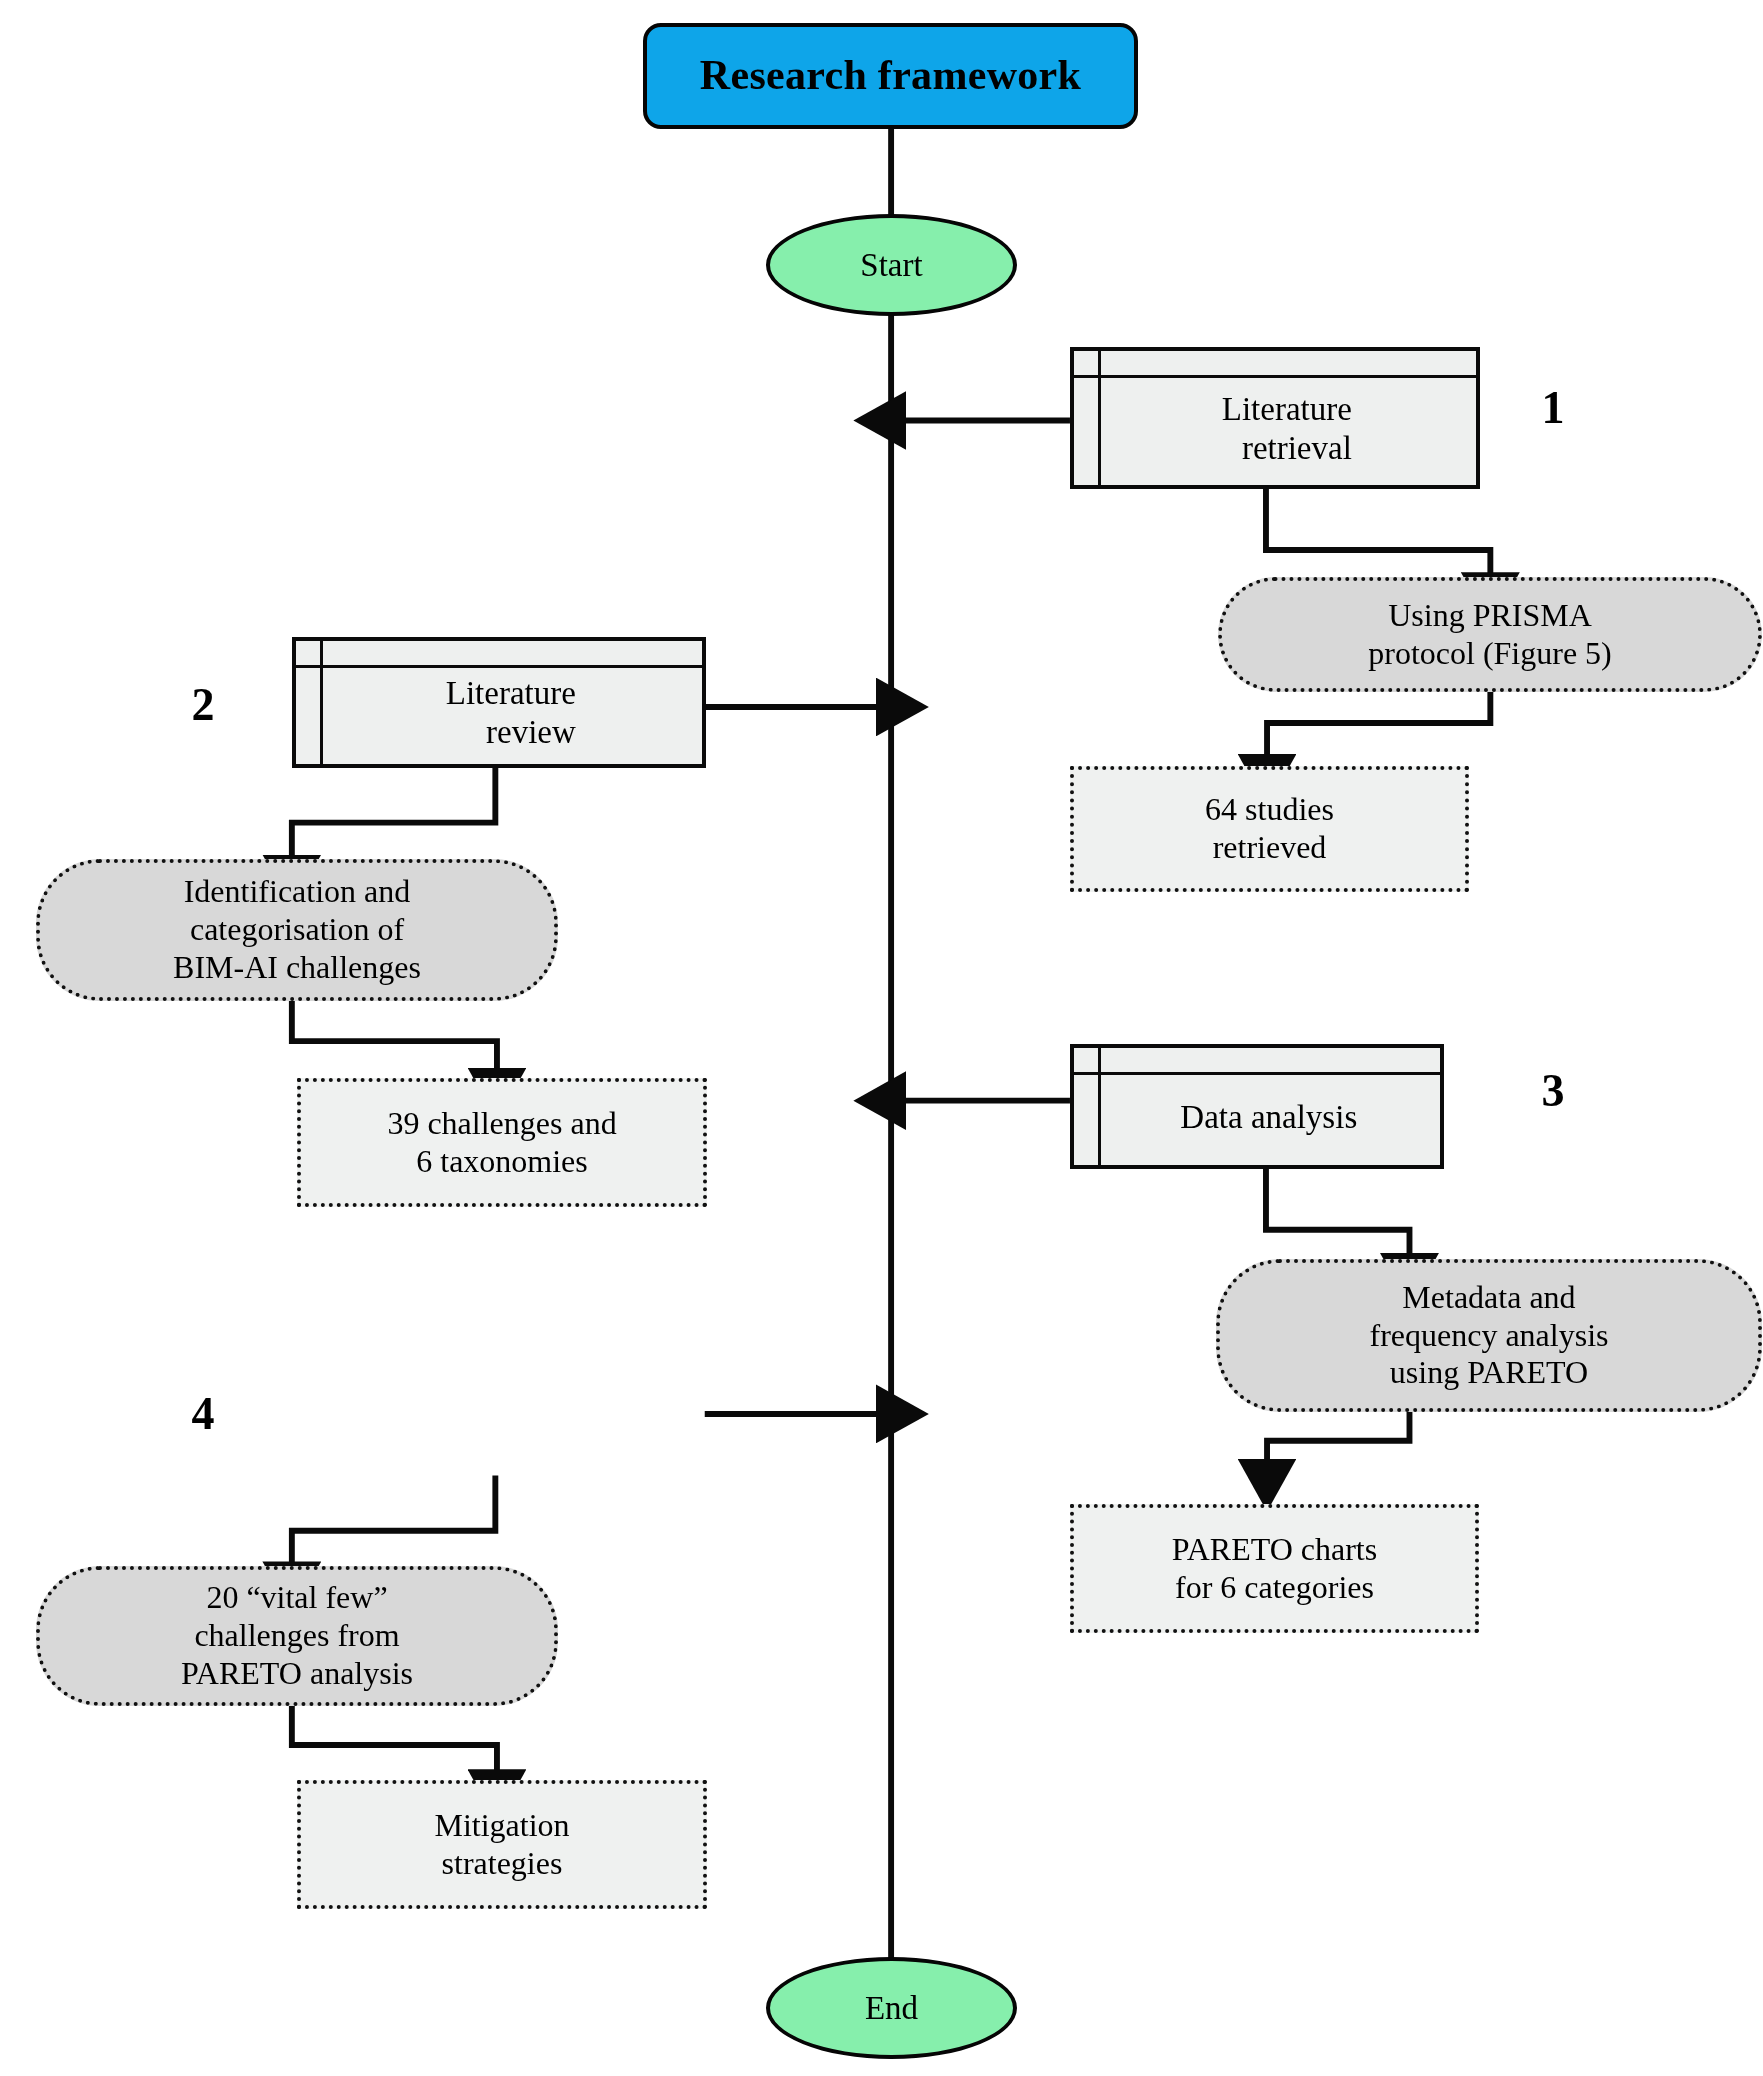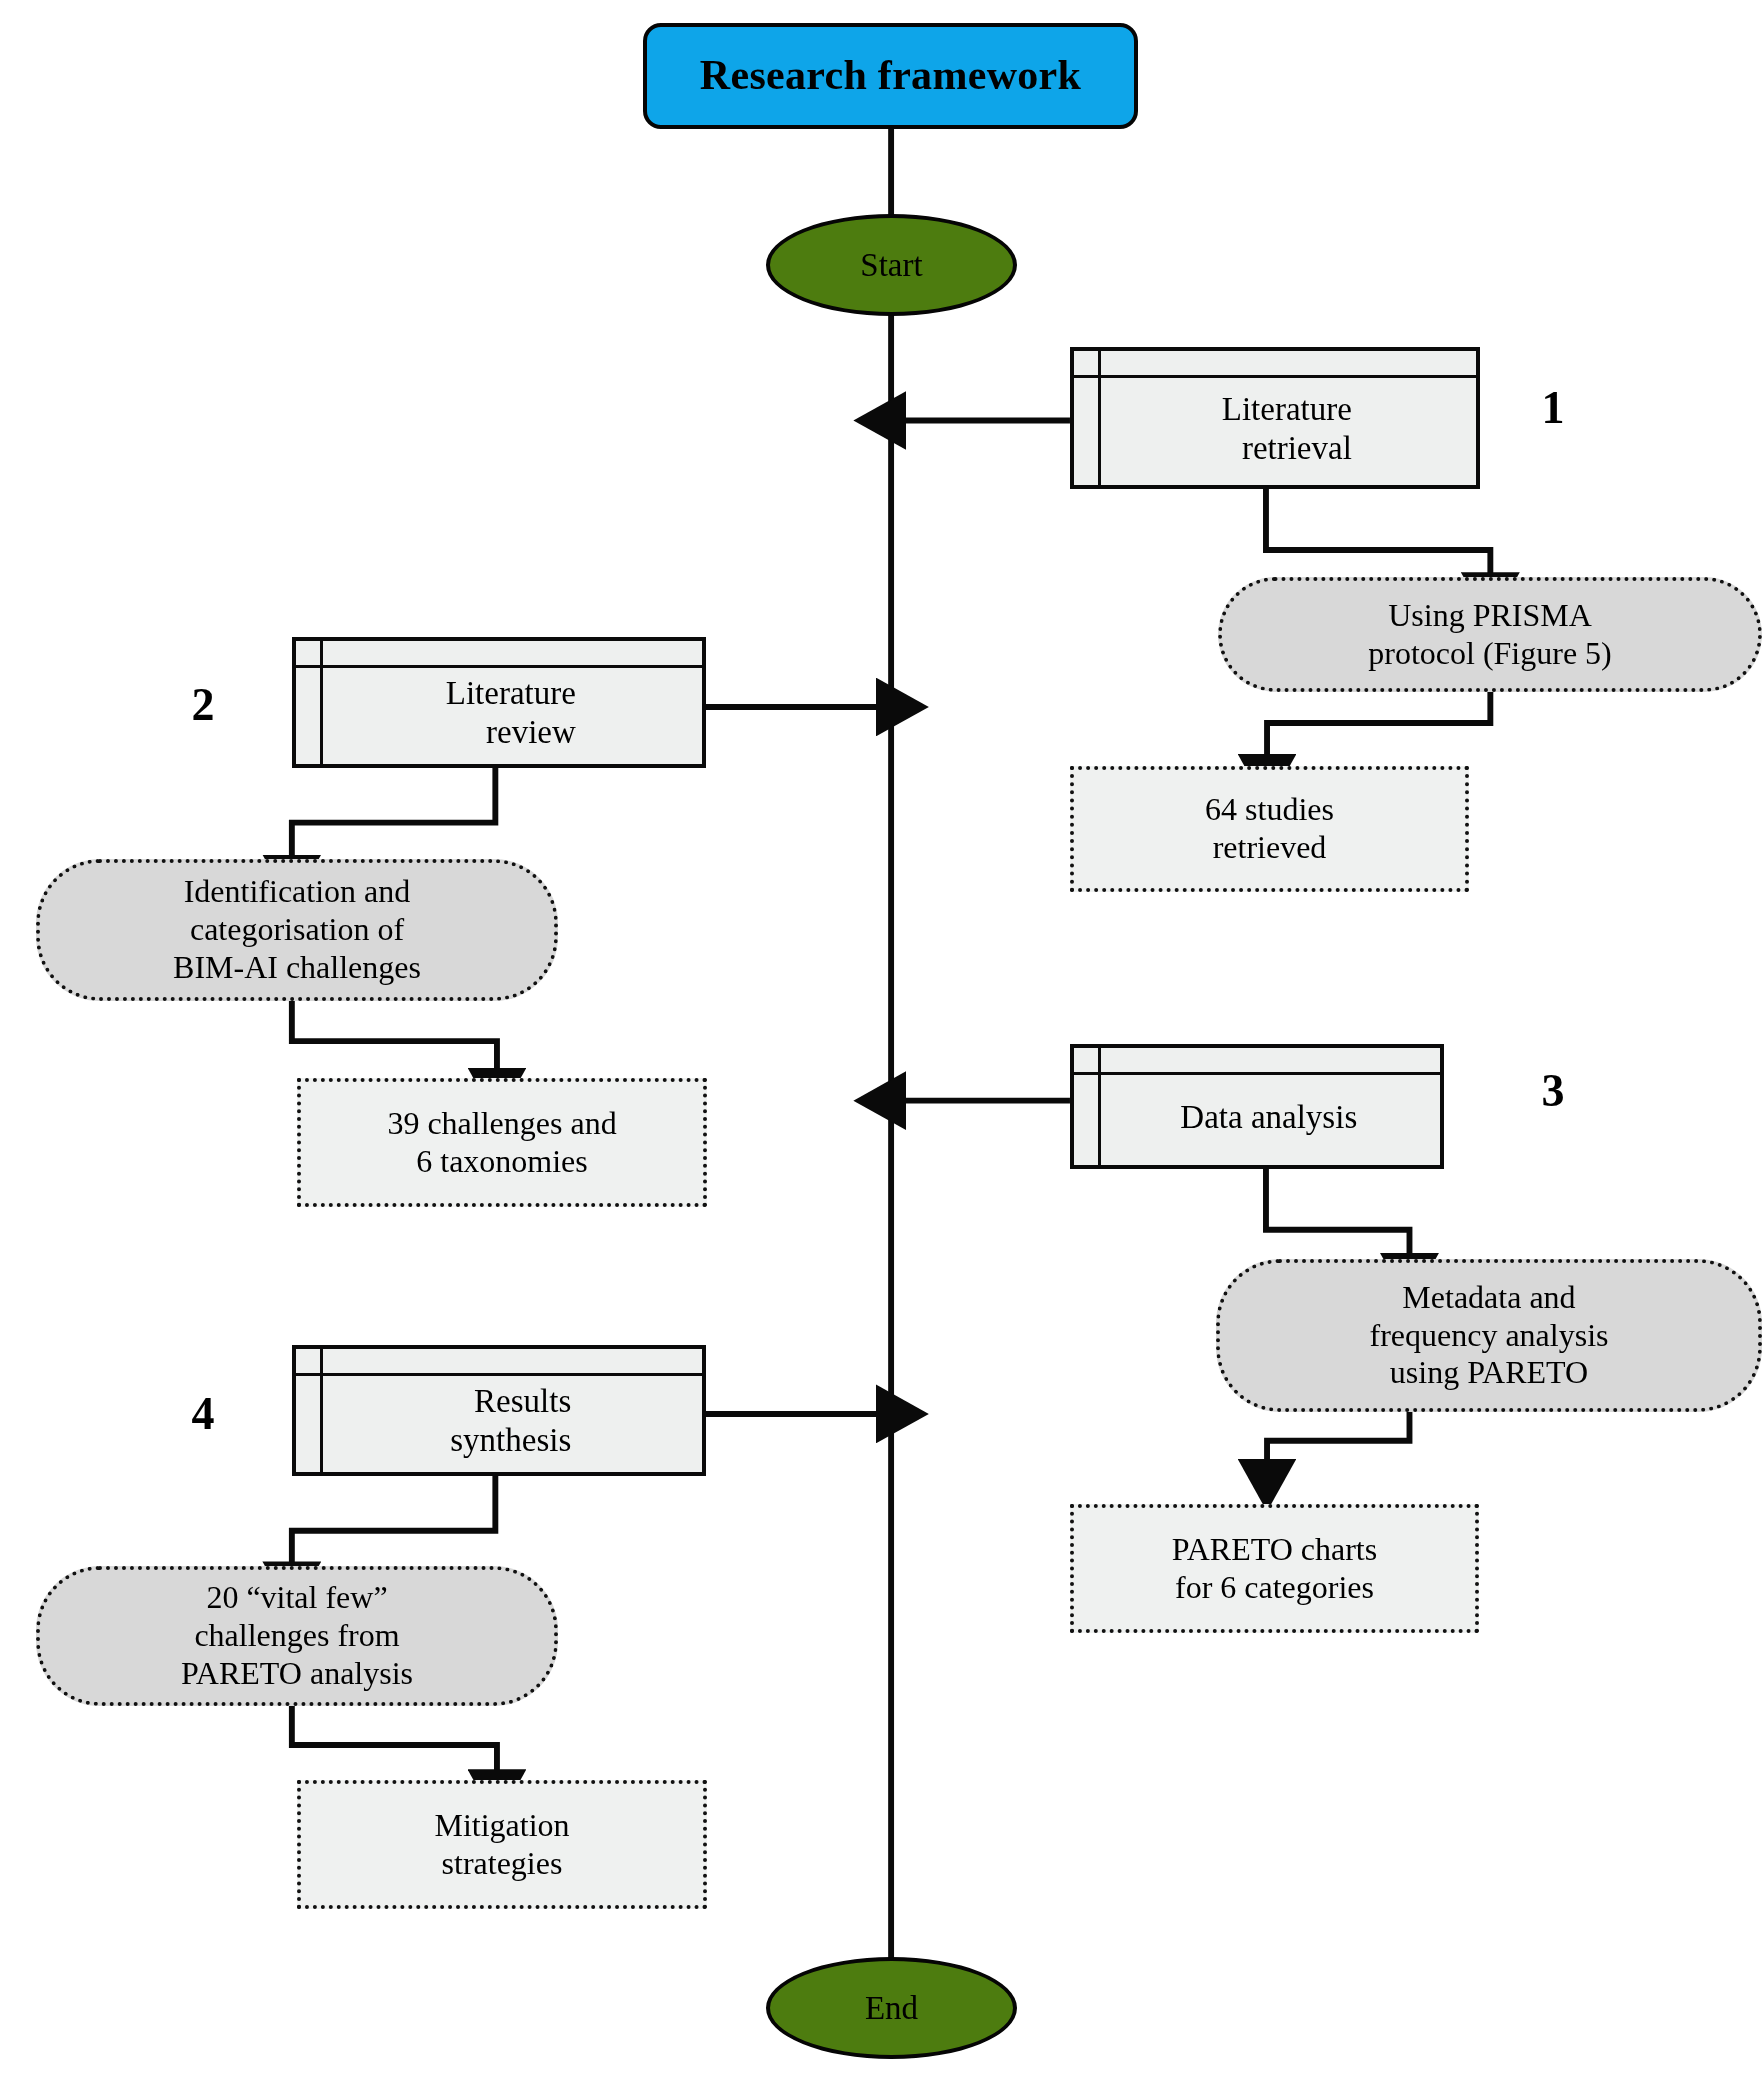--- a/index.html
+++ b/index.html
@@ -52,7 +52,7 @@
 
   
   .terminator {
-    background: #4d7c0f;
+    background: #86efac;
     border: 4.8px solid #050505;
     border-radius: 50%;
     font-size: 33px;

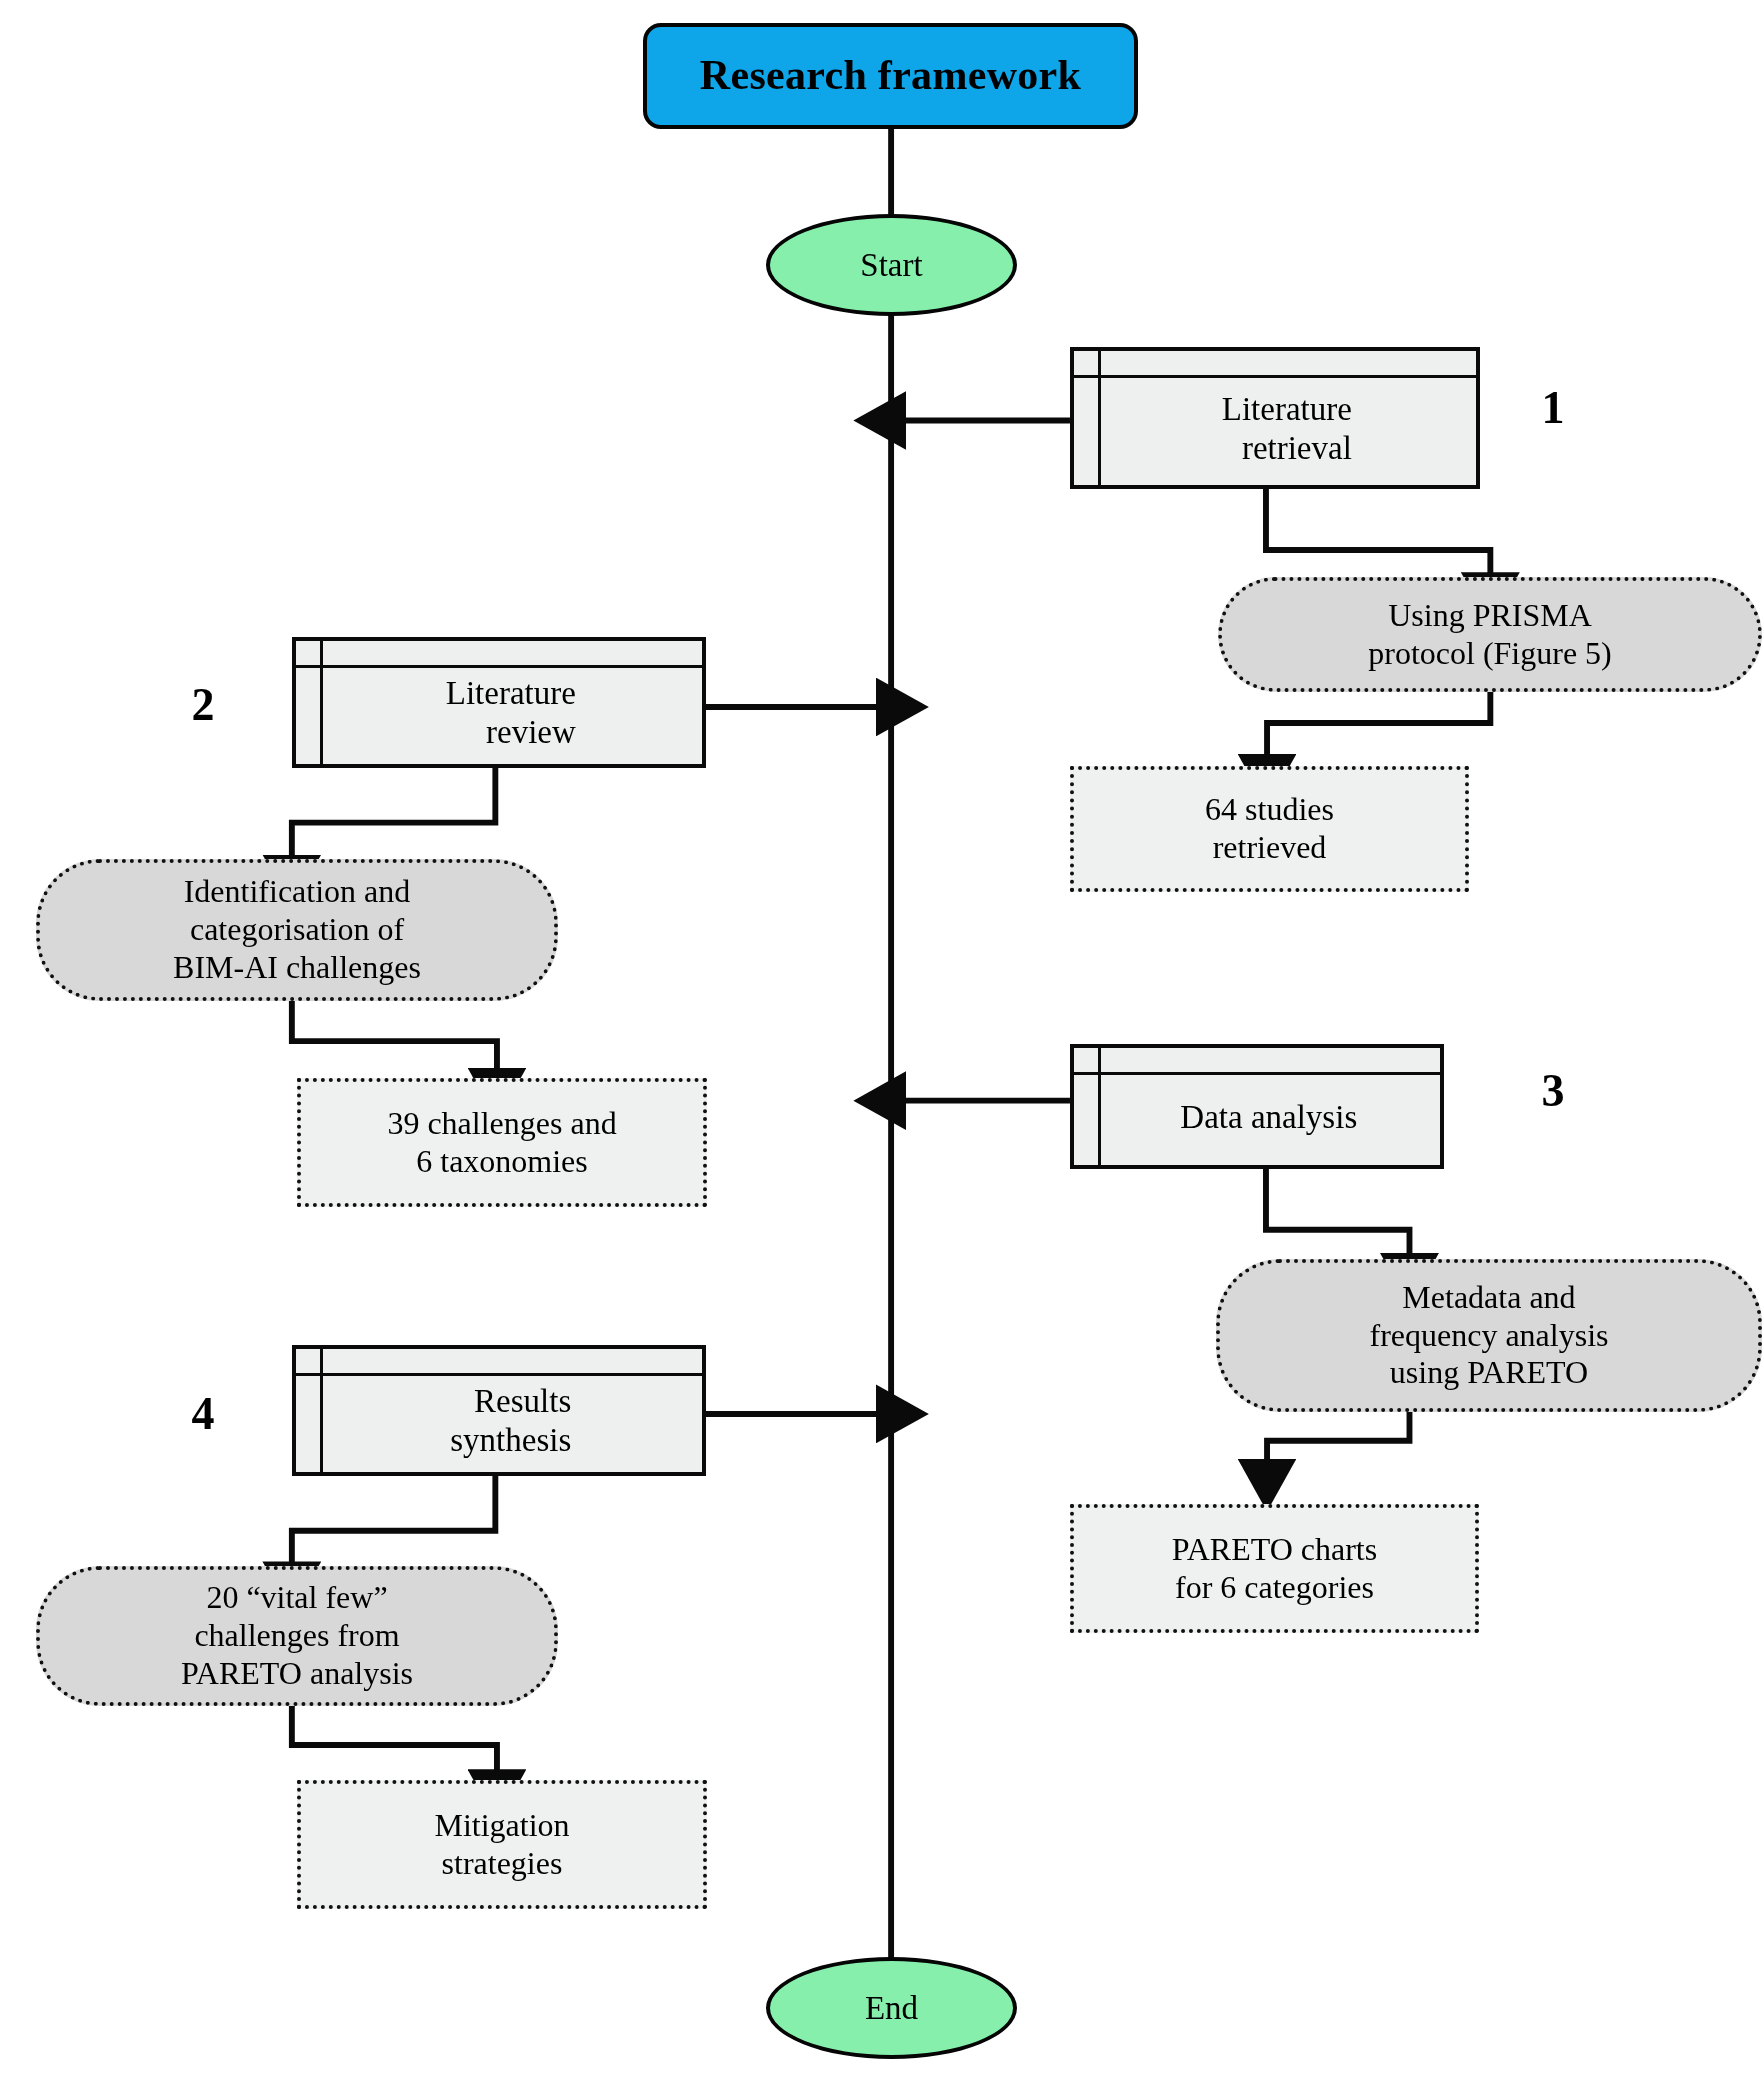--- a/index.html
+++ b/index.html
@@ -211,12 +211,6 @@
   <div class="node output-node" style="left:1070px; top:1504px; width:409px; height:129px;">PARETO charts
 for 6 categories</div>
 
-  <div class="node stage-box" style="left:292px; top:1345px; width:414px; height:131px;">
-    <span class="rail-v"></span>
-    <span class="rail-h"></span>
-    <span class="stage-label">Results
-synthesis</span>
-  </div>
   <div class="step-number" style="left:171px; top:1381px; width:64px; height:64px;">4</div>
 
   <div class="node method-node" style="left:36px; top:1566px; width:522px; height:140px;">20 “vital few”

